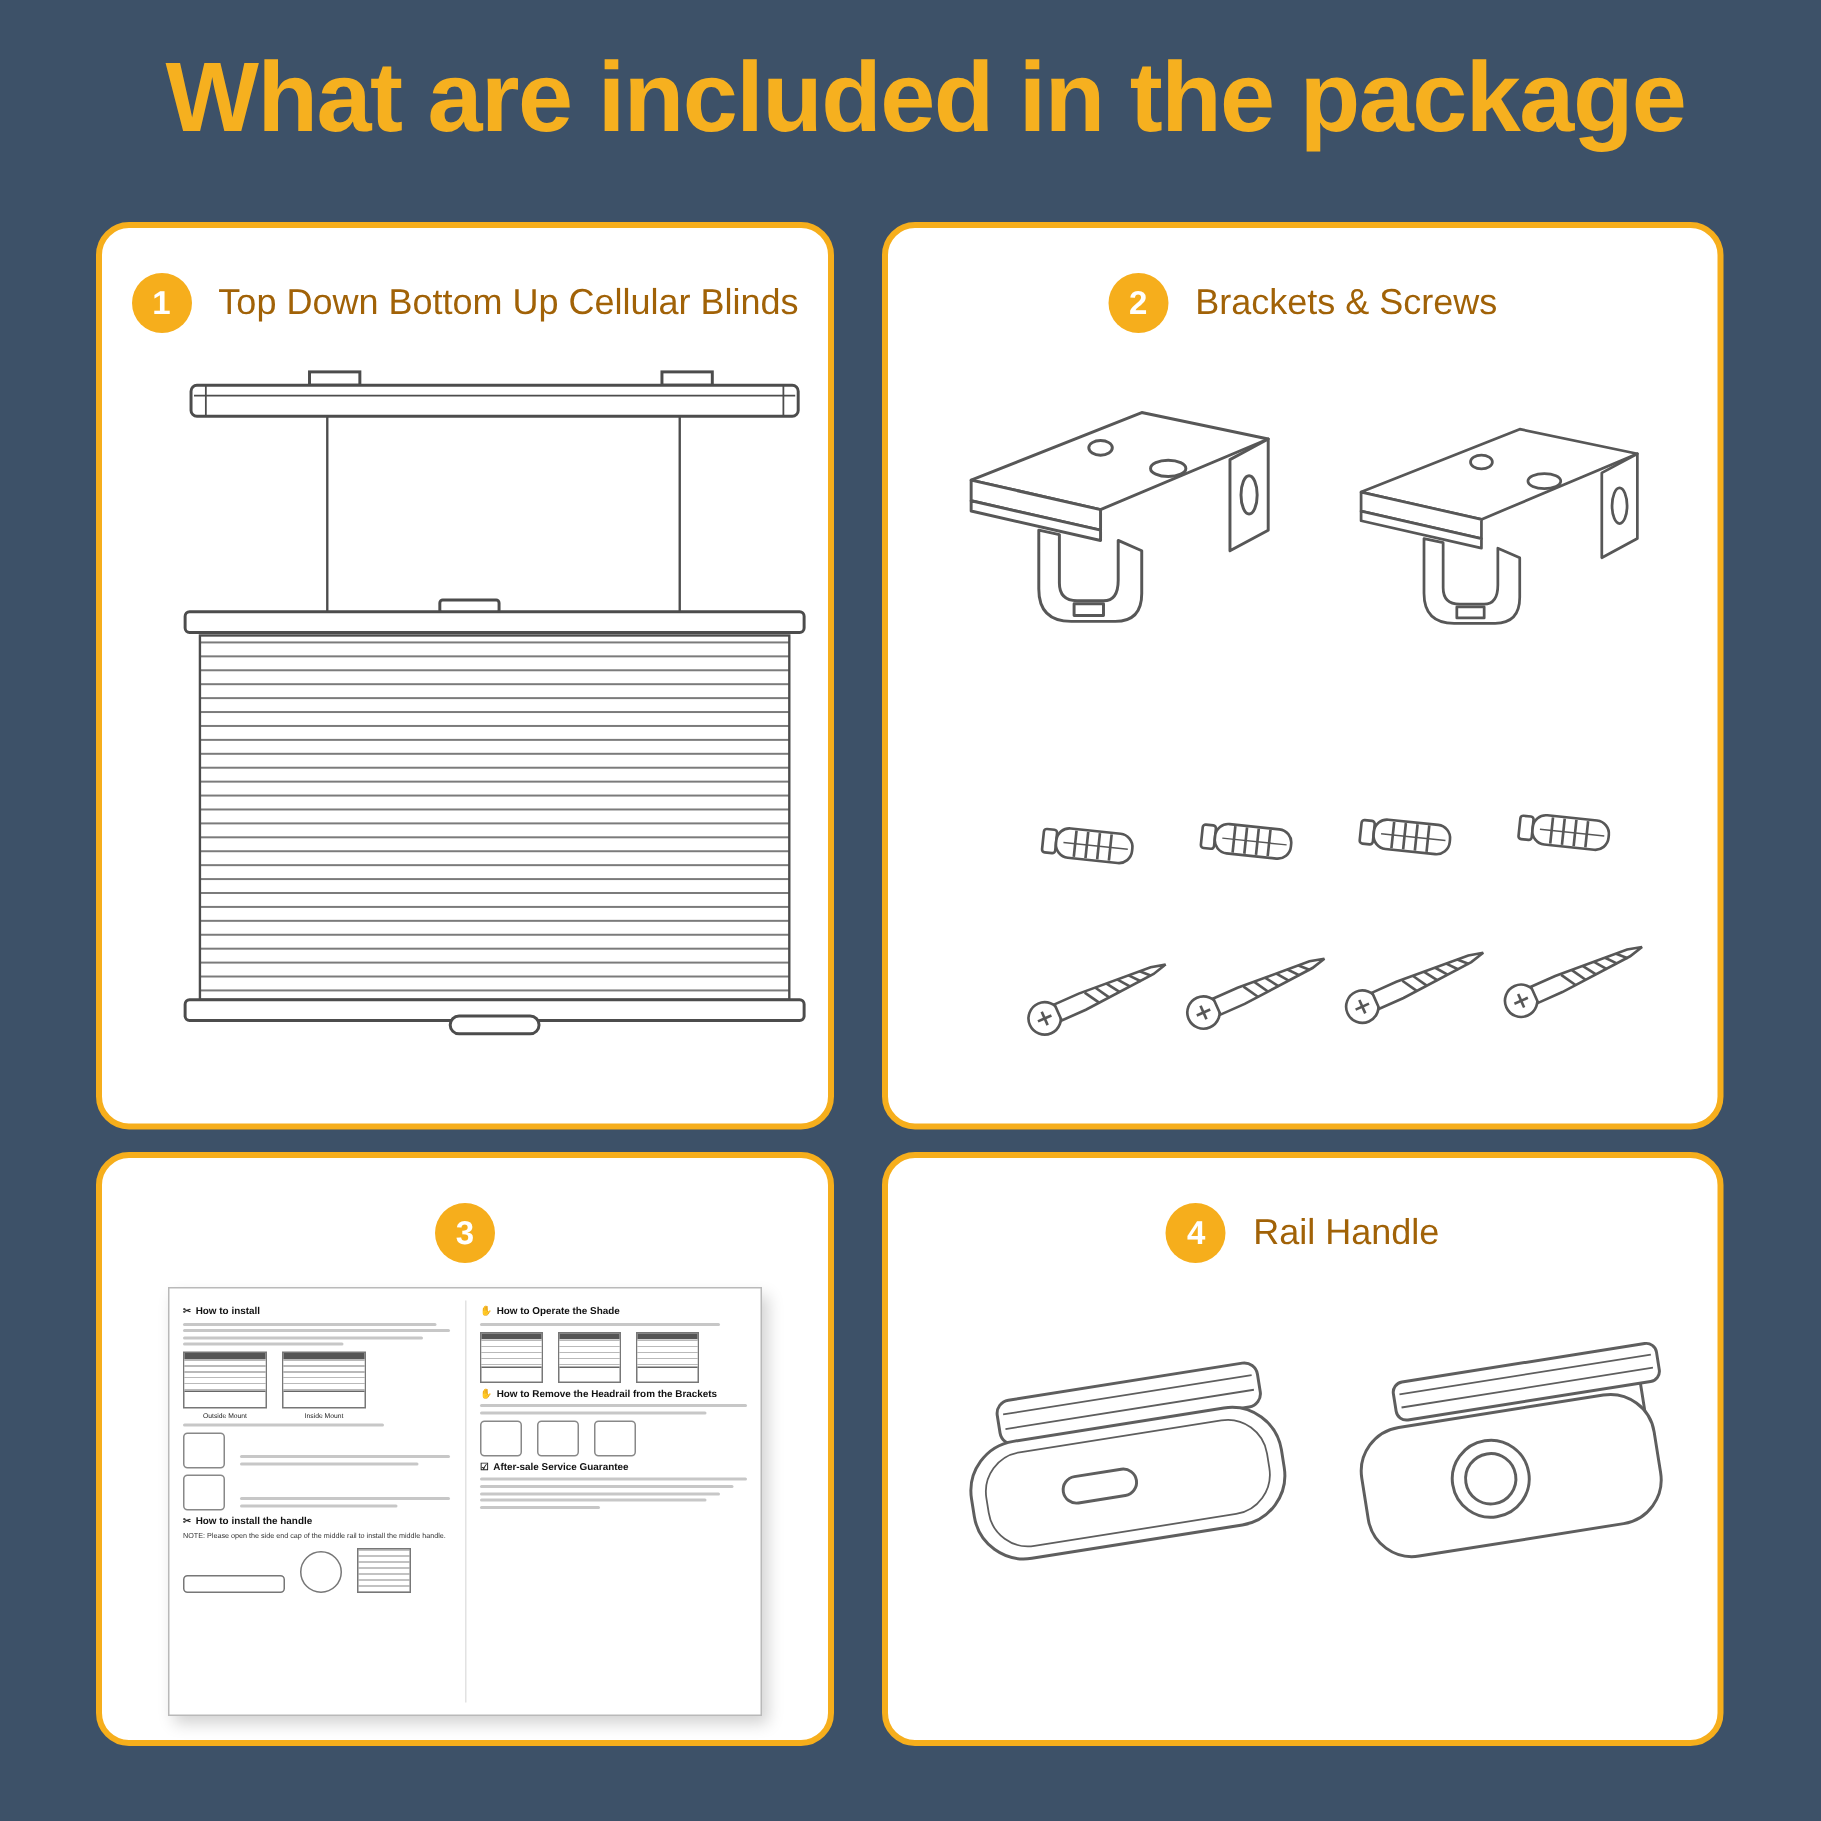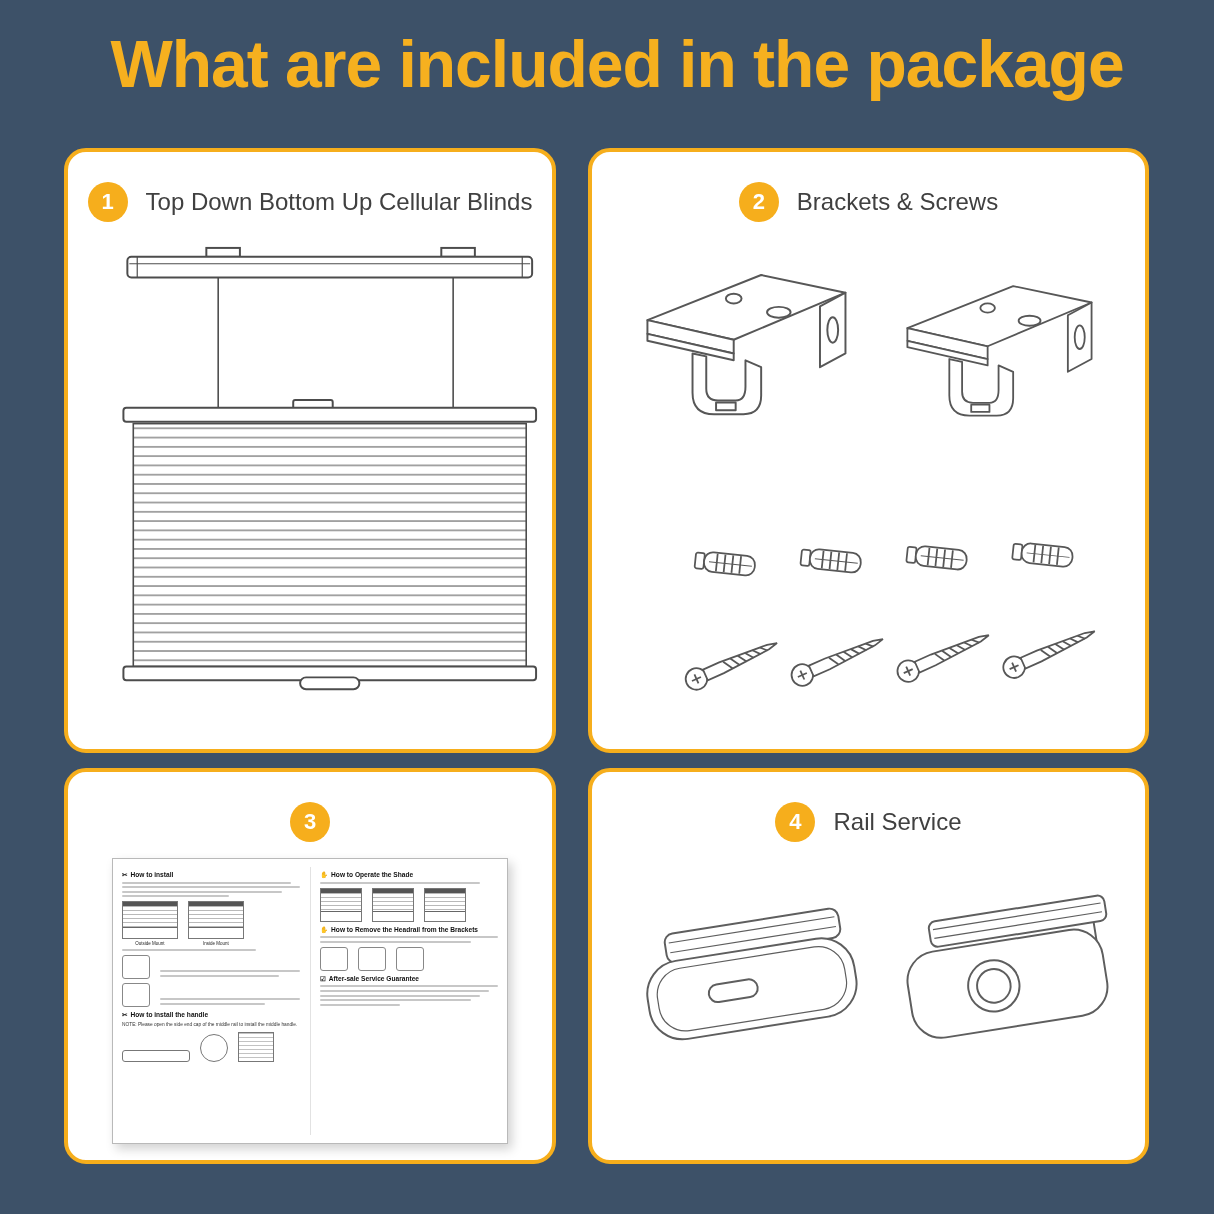--- a/index.html
+++ b/index.html
@@ -36,7 +36,7 @@
     font-size:22px; font-weight:700;
     display:flex; align-items:center; justify-content:center;
   }
-  .card-label { font-size:24px; color:#404040; font-weight:500; }
+  .card-label { font-size:24px; color:#a16207; font-weight:500; }
 
   .illus { display:flex; justify-content:center; }
   #card1 .illus { margin-top:20px; }

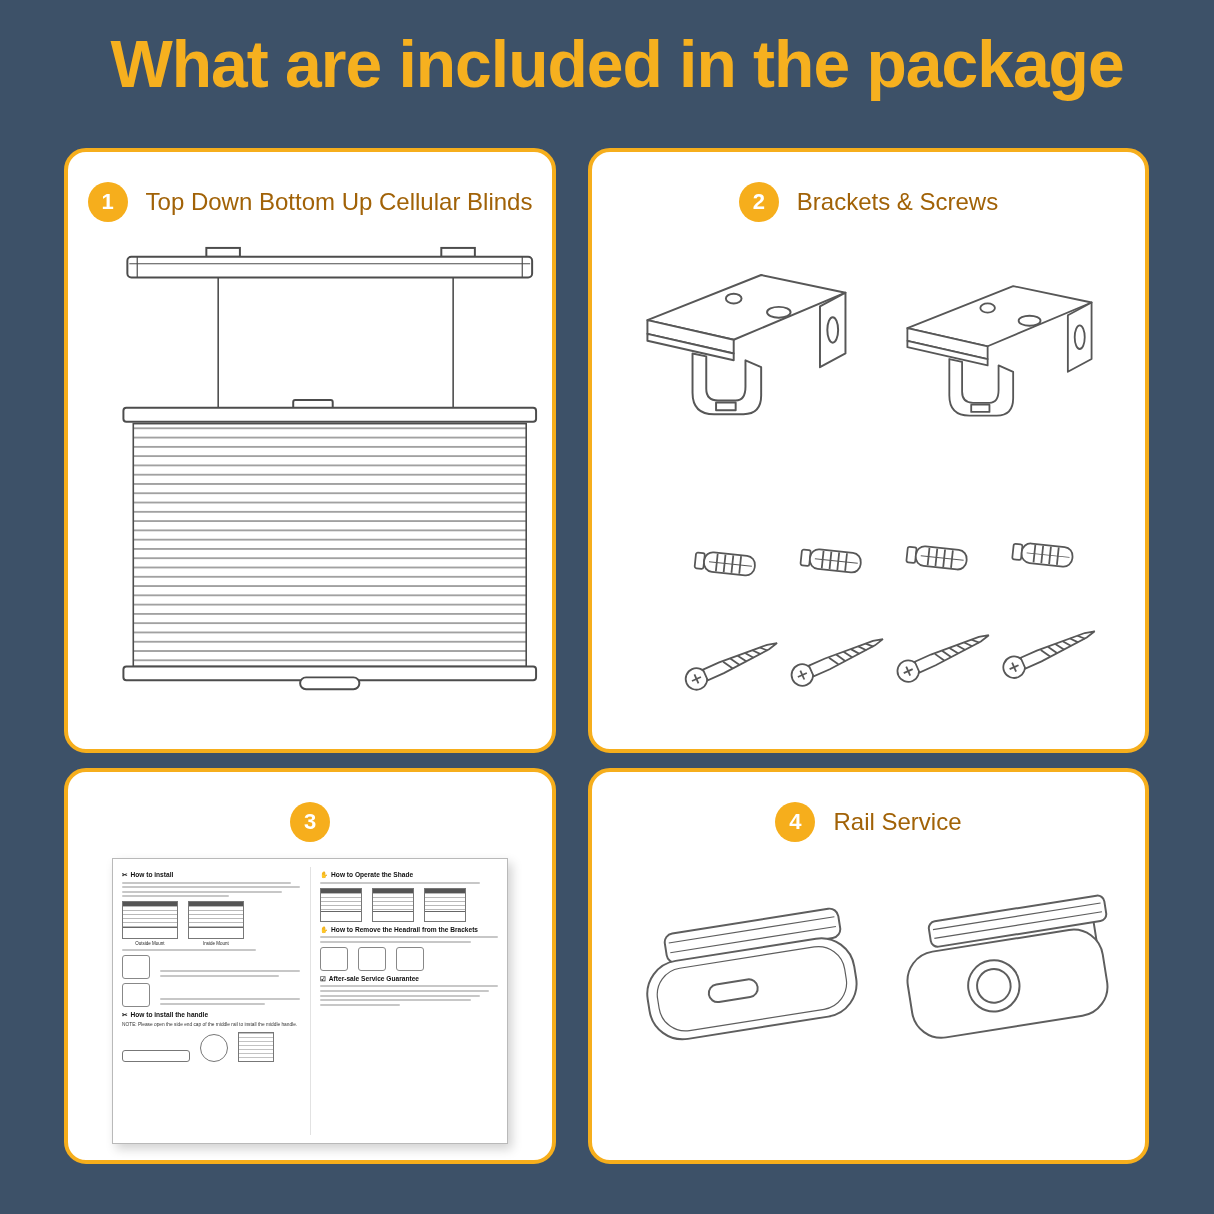--- a/index.html
+++ b/index.html
@@ -295,7 +295,7 @@
   <section class="card" id="card4">
     <div class="card-header">
       <span class="badge">4</span>
-      <span class="card-label">Rail Service</span>
+      <span class="card-label">Rail Handle</span>
     </div>
     <div class="illus">
       <svg viewBox="0 0 520 300" width="514" height="296">

